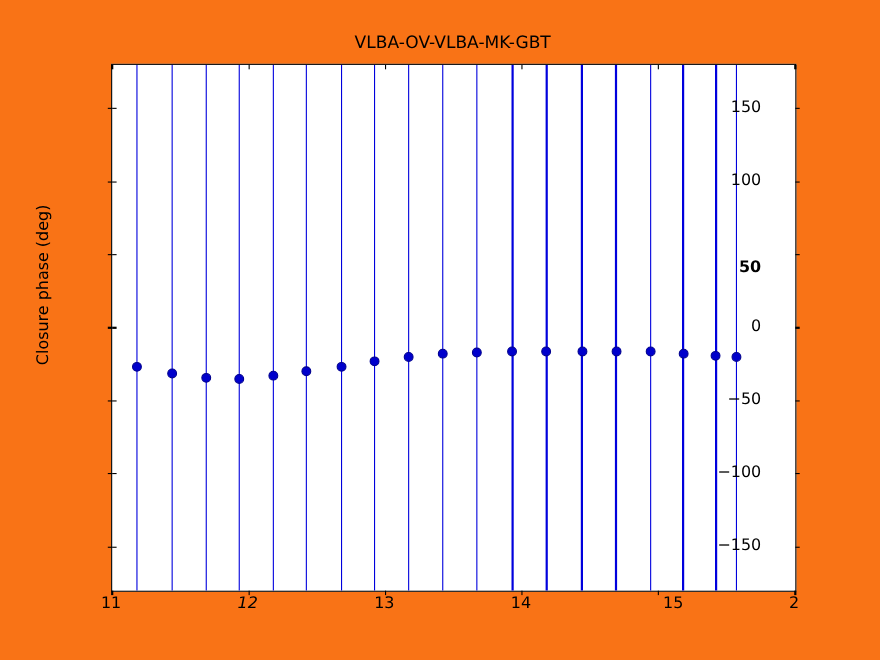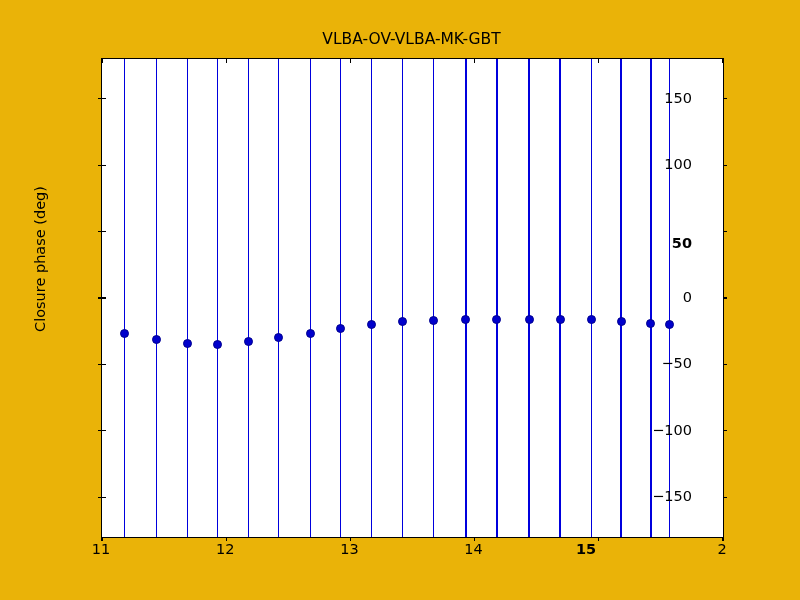--- a/index.html
+++ b/index.html
@@ -20,7 +20,7 @@
     position: relative;
     width: 800px;
     height: 600px;
-    background: #eab308;
+    background: #f97316;
   }
 
   

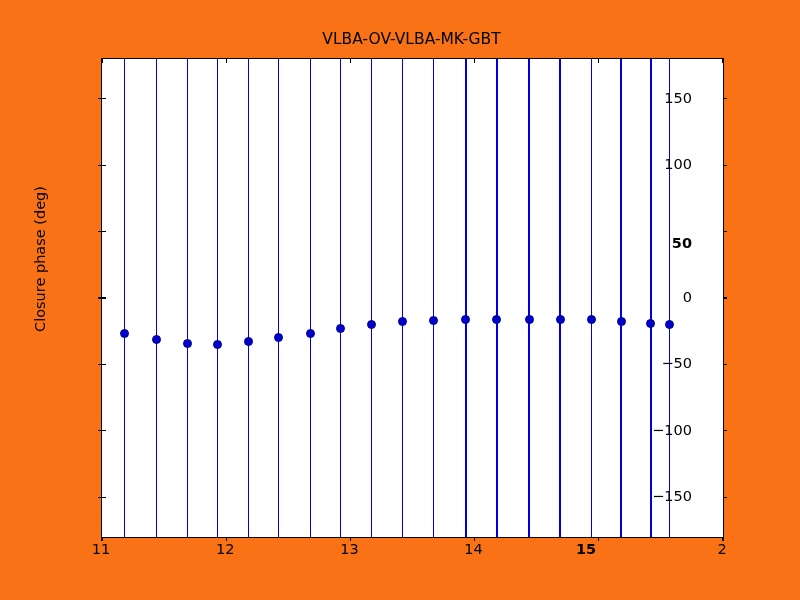--- a/index.html
+++ b/index.html
@@ -250,7 +250,7 @@
       <div class="ytick-label" style="top: 164.222px; margin-left: 31px;">100</div>
       <div class="ytick-label" style="top: 97.8333px;">150</div>
       <div class="xtick-label" style="left: 101px;">11</div>
-      <div class="xtick-label" style="left: 225.2px;">12</div>
+      <div class="xtick-label" style="left: 225.2px; font-style: italic;">12</div>
       <div class="xtick-label" style="left: 349.4px;">13</div>
       <div class="xtick-label" style="left: 473.6px;">14</div>
       <div class="xtick-label" style="left: 586px; font-weight: bold;">15</div>

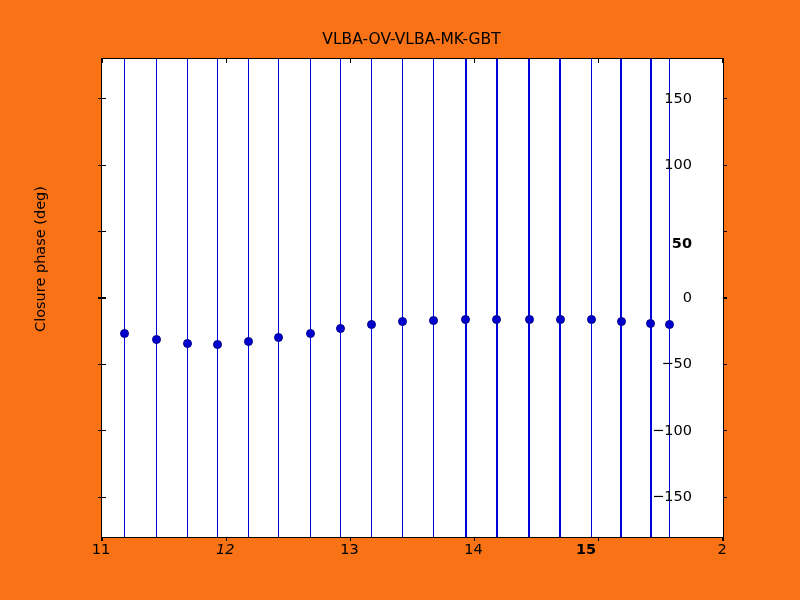--- a/index.html
+++ b/index.html
@@ -253,7 +253,7 @@
       <div class="xtick-label" style="left: 225.2px; font-style: italic;">12</div>
       <div class="xtick-label" style="left: 349.4px;">13</div>
       <div class="xtick-label" style="left: 473.6px;">14</div>
-      <div class="xtick-label" style="left: 586px; font-weight: bold;">15</div>
+      <div class="xtick-label" style="left: 612px;">15</div>
       <div class="xtick-label" style="left: 722px;">2</div>
     </div>
 

